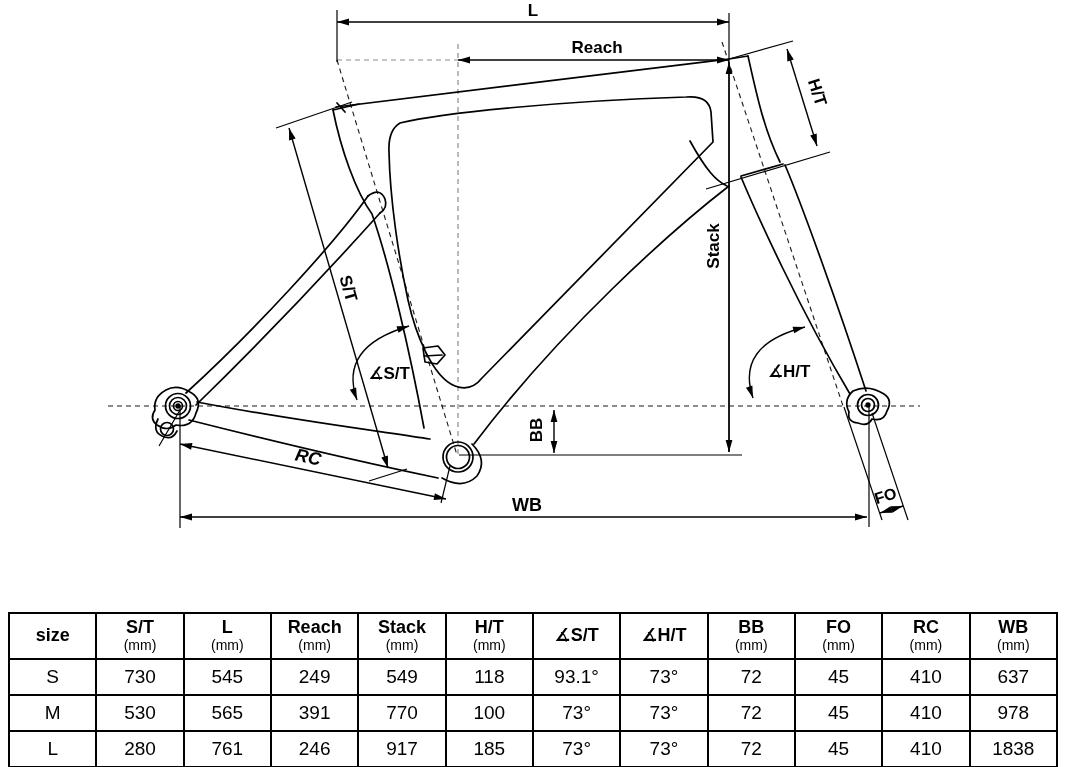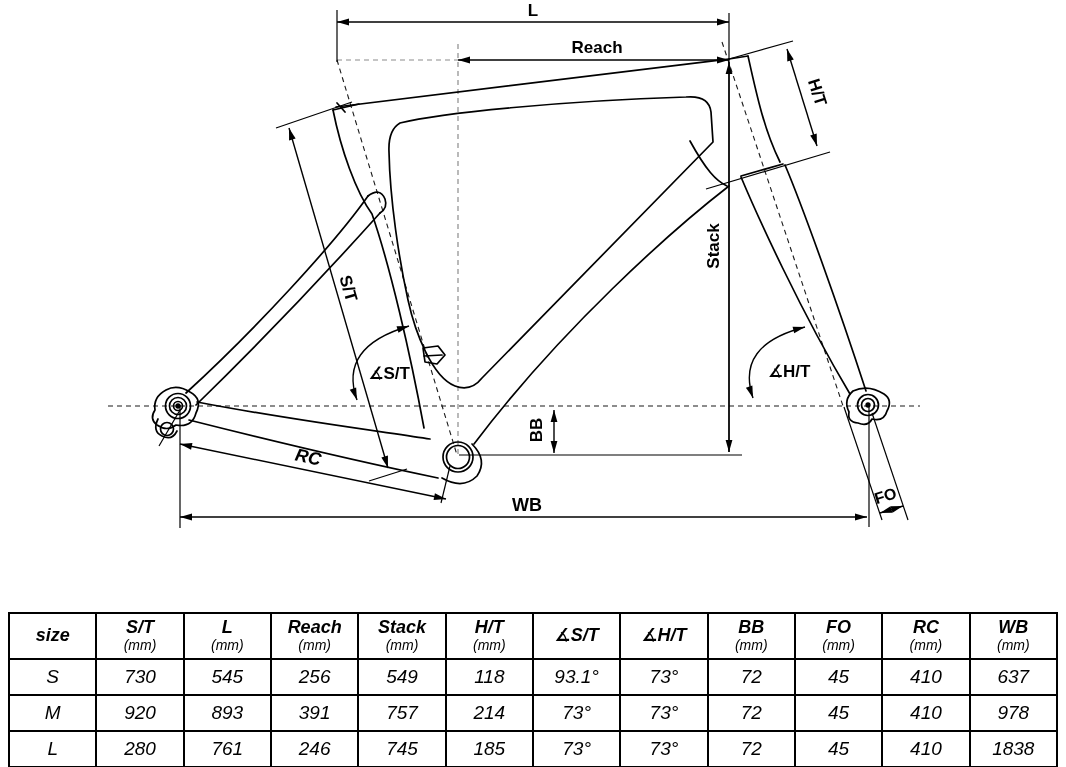--- a/index.html
+++ b/index.html
@@ -15,7 +15,7 @@
   svg text.big{font-size:18px;}
   svg text.small{font-size:16px;}
   svg text.it{font-style:italic;}
-  .geo-table{width:1050px;margin:16px 8px 0 8px;border-collapse:collapse;table-layout:fixed;font-style:italic;}
+  .geo-table{width:1050px;margin:16px 8px 0 8px;border-collapse:collapse;table-layout:fixed;}
   .geo-table th,.geo-table td{border:2px solid #000;text-align:center;vertical-align:middle;padding:0;}
   .geo-table th{height:44px;font-size:18px;font-weight:bold;line-height:1.1;}
   .geo-table th .sub{font-size:14px;font-weight:normal;}

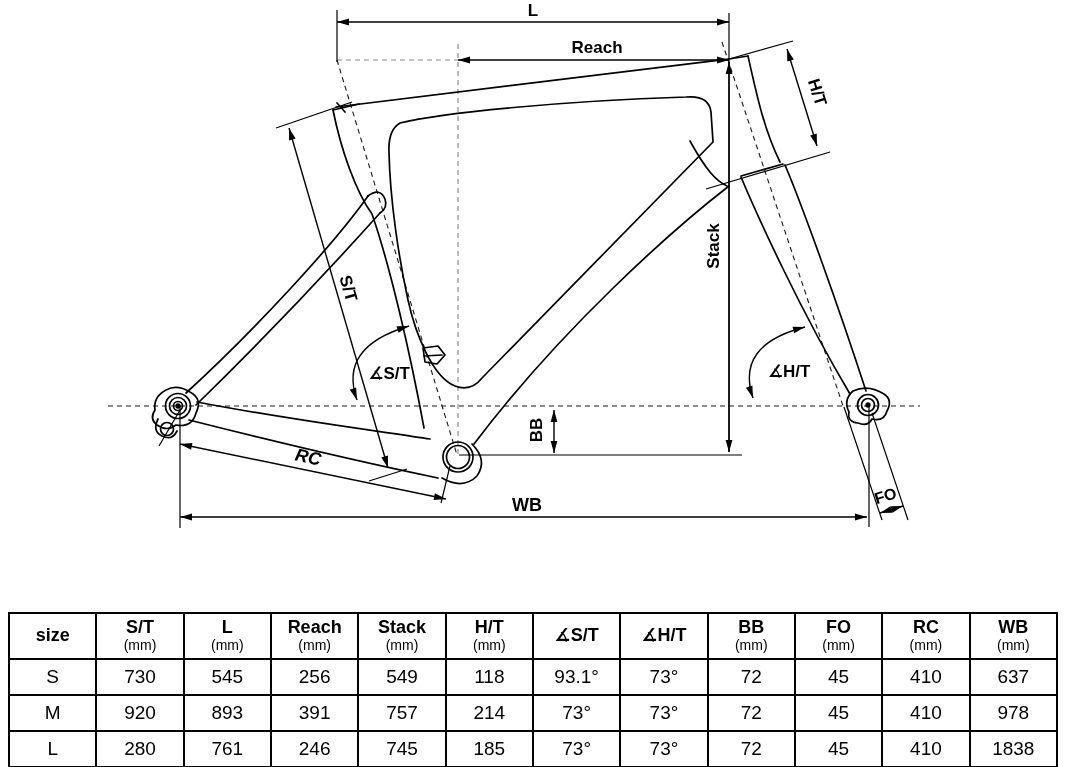--- a/index.html
+++ b/index.html
@@ -191,7 +191,7 @@
       <td>S</td>
       <td>730</td>
       <td>545</td>
-      <td>256</td>
+      <td>249</td>
       <td>549</td>
       <td>118</td>
       <td>93.1°</td>

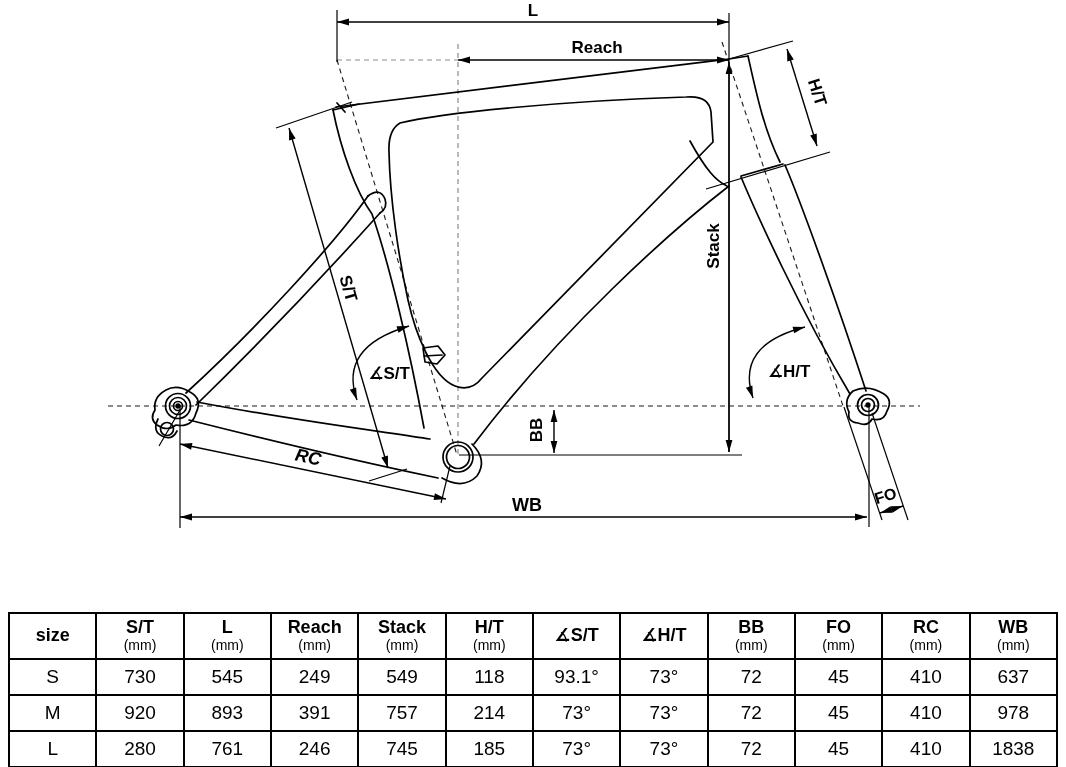--- a/index.html
+++ b/index.html
@@ -203,7 +203,7 @@
     </tr>
     <tr>
       <td>M</td>
-      <td>920</td>
+      <td>530</td>
       <td>893</td>
       <td>391</td>
       <td>757</td>

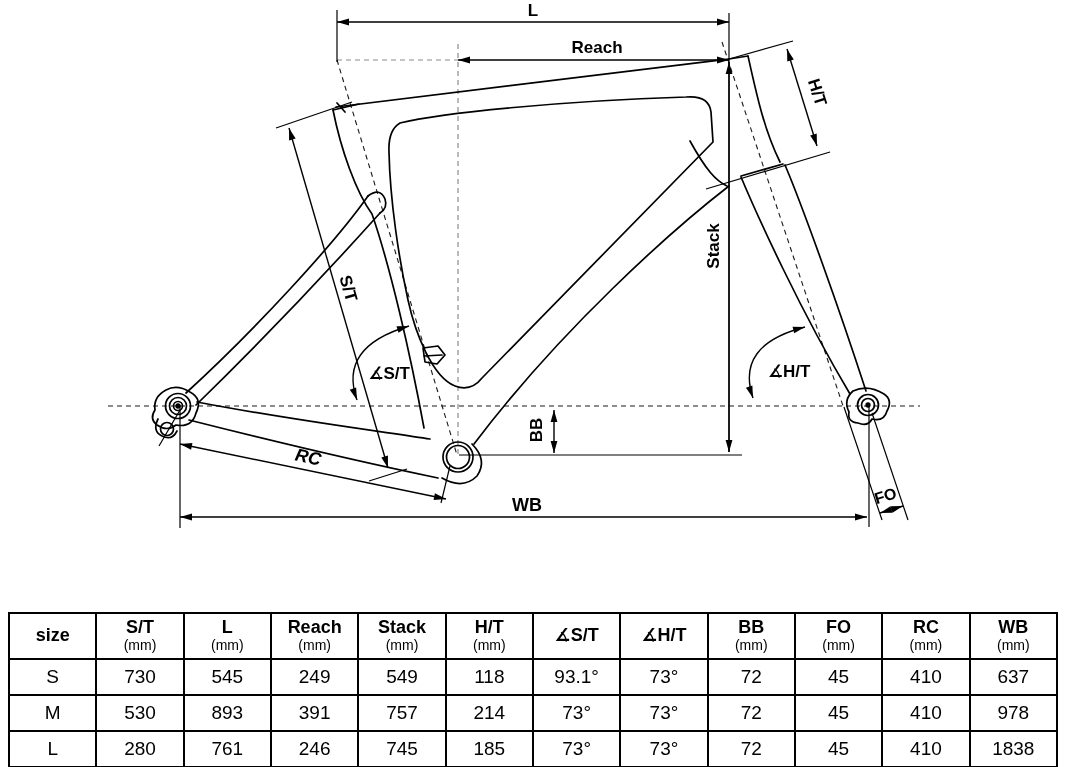--- a/index.html
+++ b/index.html
@@ -204,7 +204,7 @@
     <tr>
       <td>M</td>
       <td>530</td>
-      <td>893</td>
+      <td>565</td>
       <td>391</td>
       <td>757</td>
       <td>214</td>

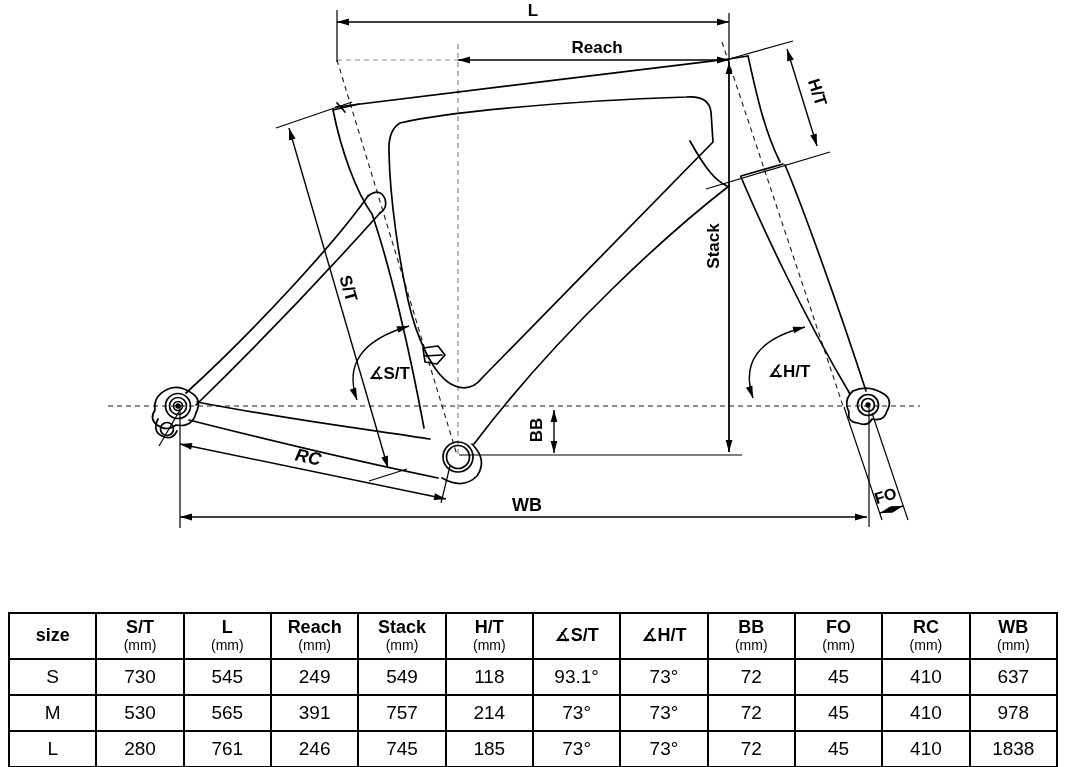--- a/index.html
+++ b/index.html
@@ -206,7 +206,7 @@
       <td>530</td>
       <td>565</td>
       <td>391</td>
-      <td>757</td>
+      <td>770</td>
       <td>214</td>
       <td>73°</td>
       <td>73°</td>

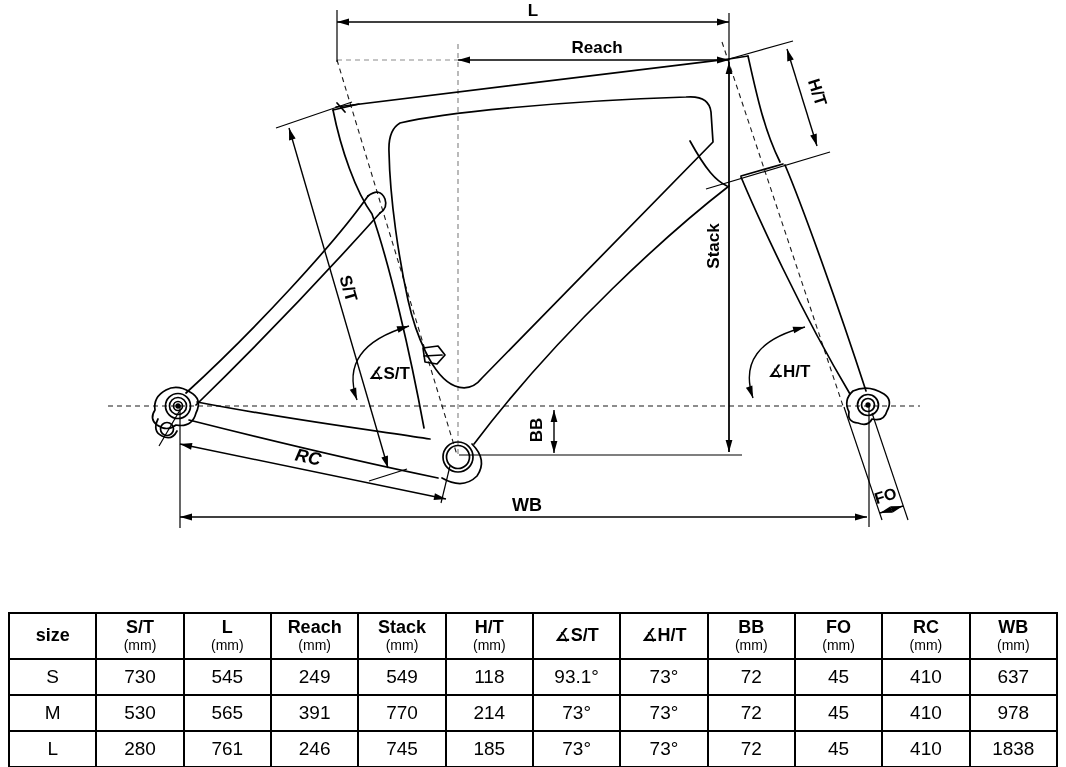--- a/index.html
+++ b/index.html
@@ -207,7 +207,7 @@
       <td>565</td>
       <td>391</td>
       <td>770</td>
-      <td>214</td>
+      <td>100</td>
       <td>73°</td>
       <td>73°</td>
       <td>72</td>

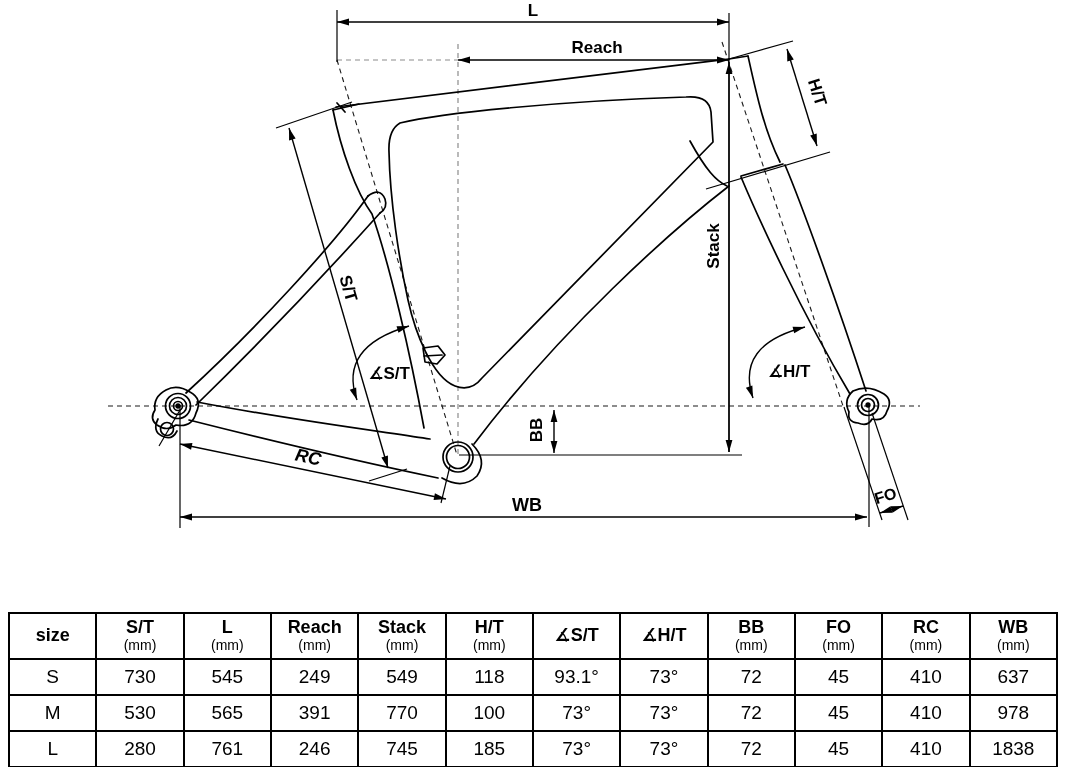--- a/index.html
+++ b/index.html
@@ -220,7 +220,7 @@
       <td>280</td>
       <td>761</td>
       <td>246</td>
-      <td>745</td>
+      <td>917</td>
       <td>185</td>
       <td>73°</td>
       <td>73°</td>

